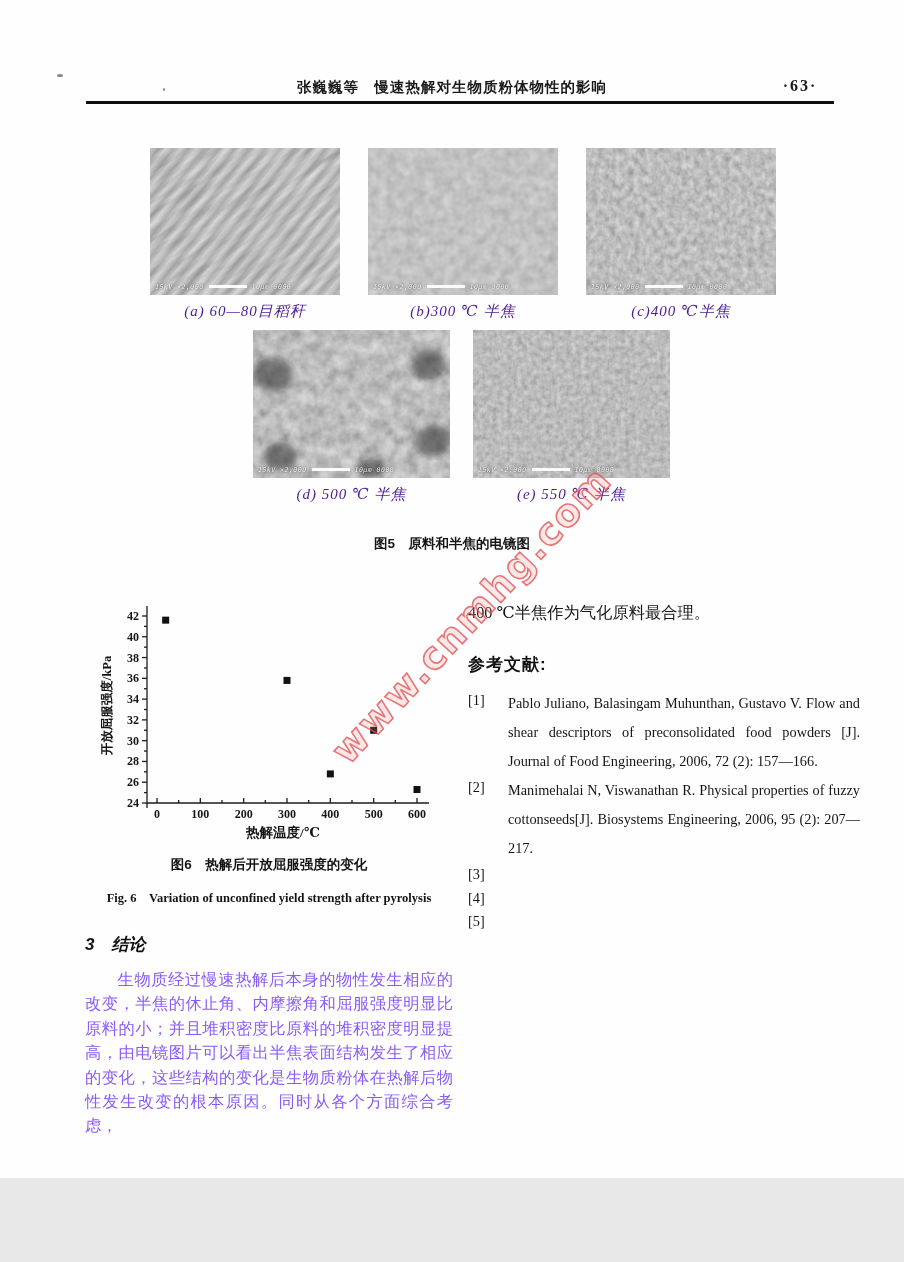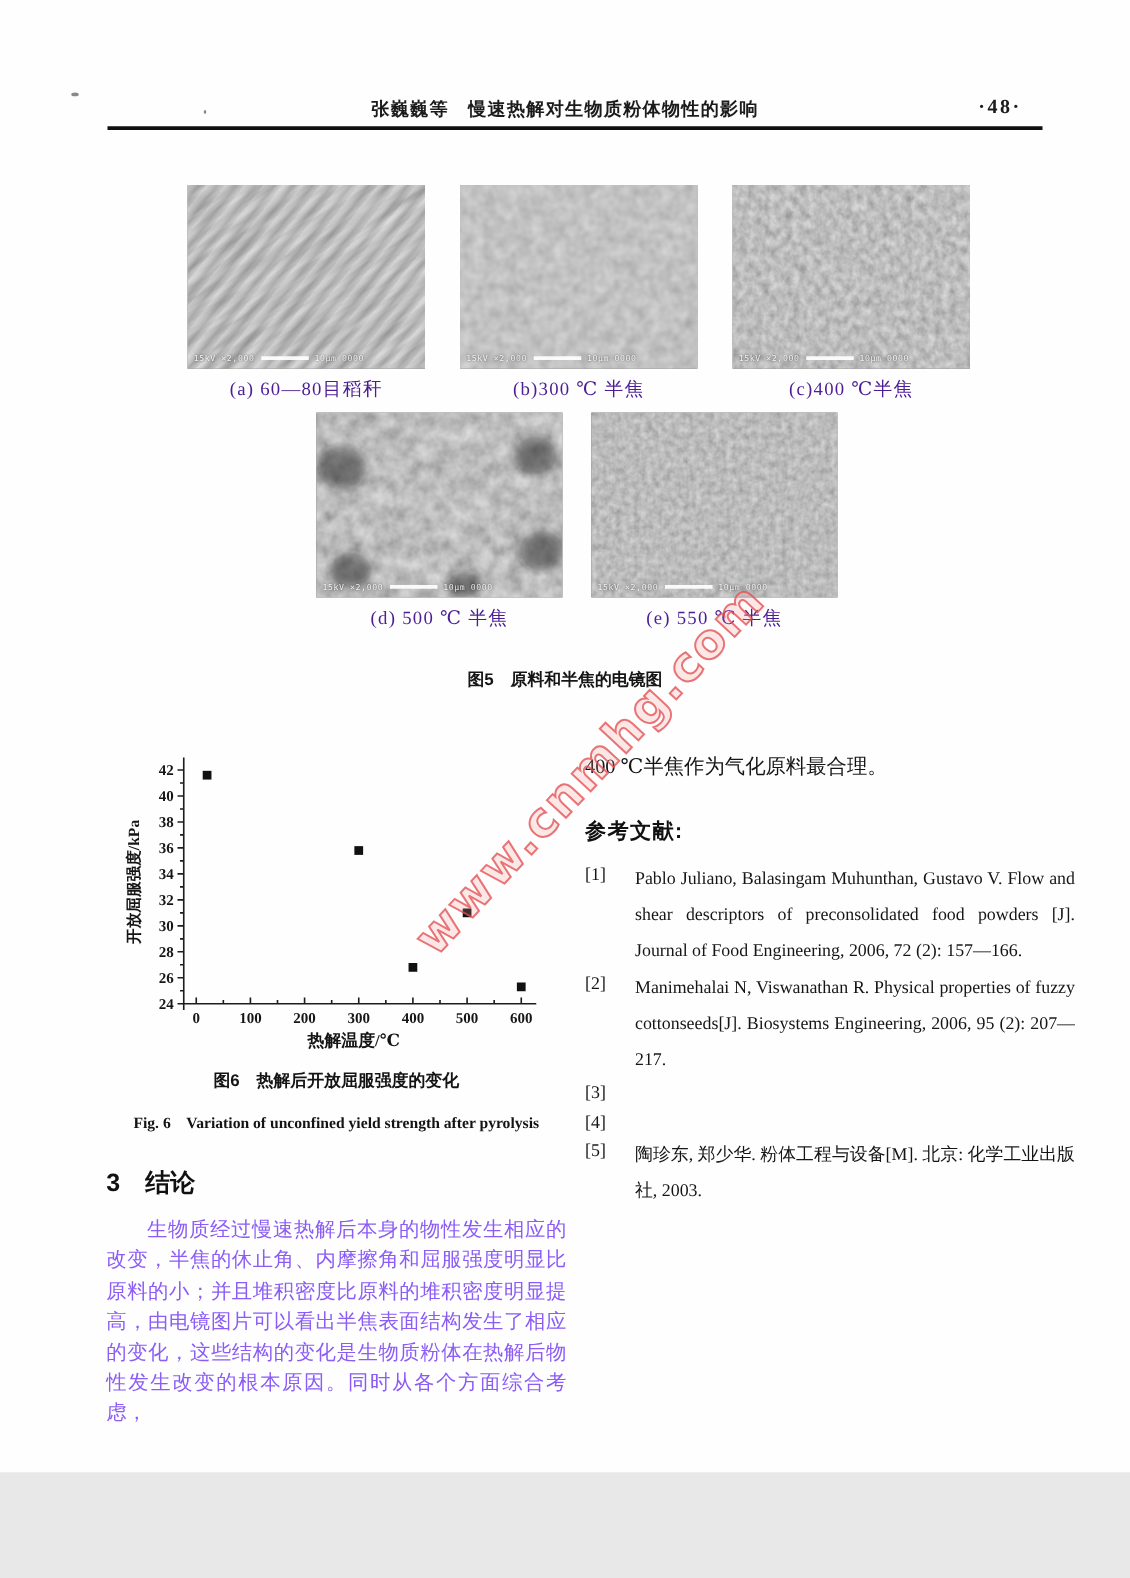--- a/index.html
+++ b/index.html
@@ -98,7 +98,7 @@
   <div class="speck" style="left:163px;top:88px;width:2px;height:3px;"></div>
 
   <div class="running-title">张巍巍等　慢速热解对生物质粉体物性的影响</div>
-  <div class="page-number">·48·</div>
+  <div class="page-number">·63·</div>
   <div class="header-rule"></div>
 
   <div class="sem-row sem-row1">

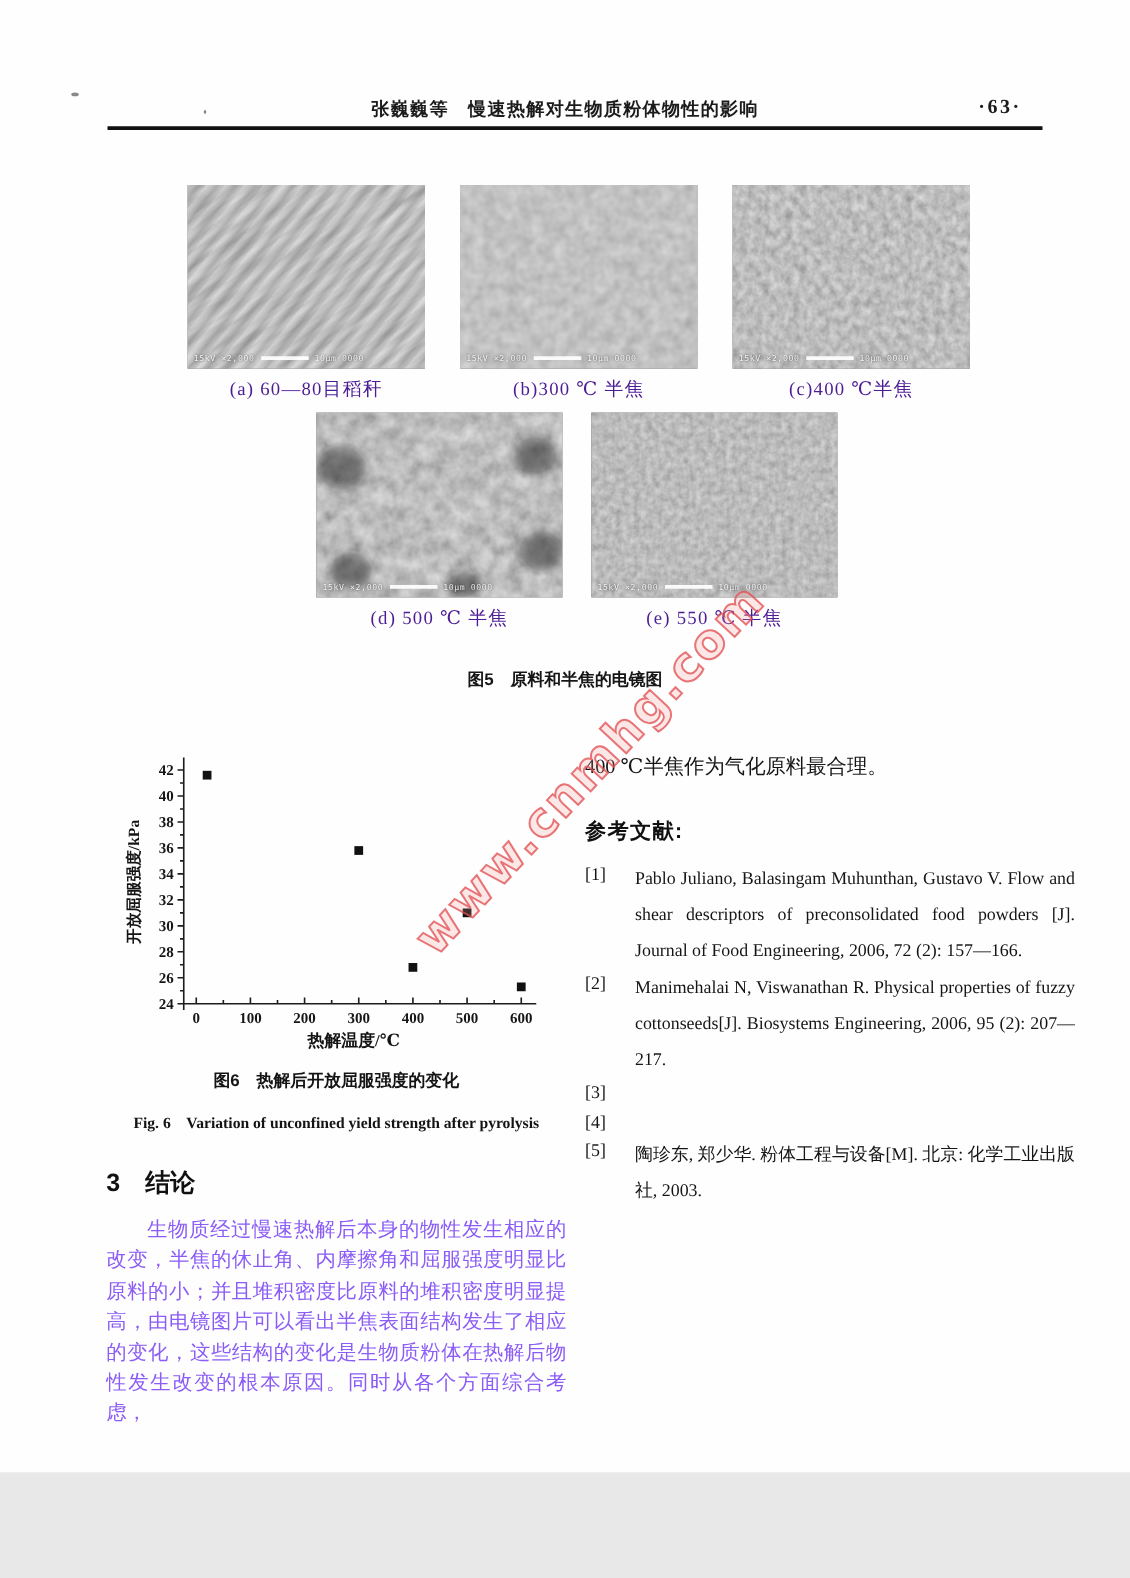--- a/index.html
+++ b/index.html
@@ -24,7 +24,7 @@
   .sem-row{position:absolute;display:flex;}
   .sem-row1{top:148px;left:150px;gap:28px;}
   .sem-row2{top:330px;left:253px;gap:23px;}
-  figure.sem{margin:0;}
+  figure.sem{margin:0;font-style:italic;}
   .sem-img{position:relative;background:#8f8f8f;overflow:hidden;}
   .sem-img svg{display:block;width:100%;height:100%;}
   .sem-streaks{position:absolute;inset:0;

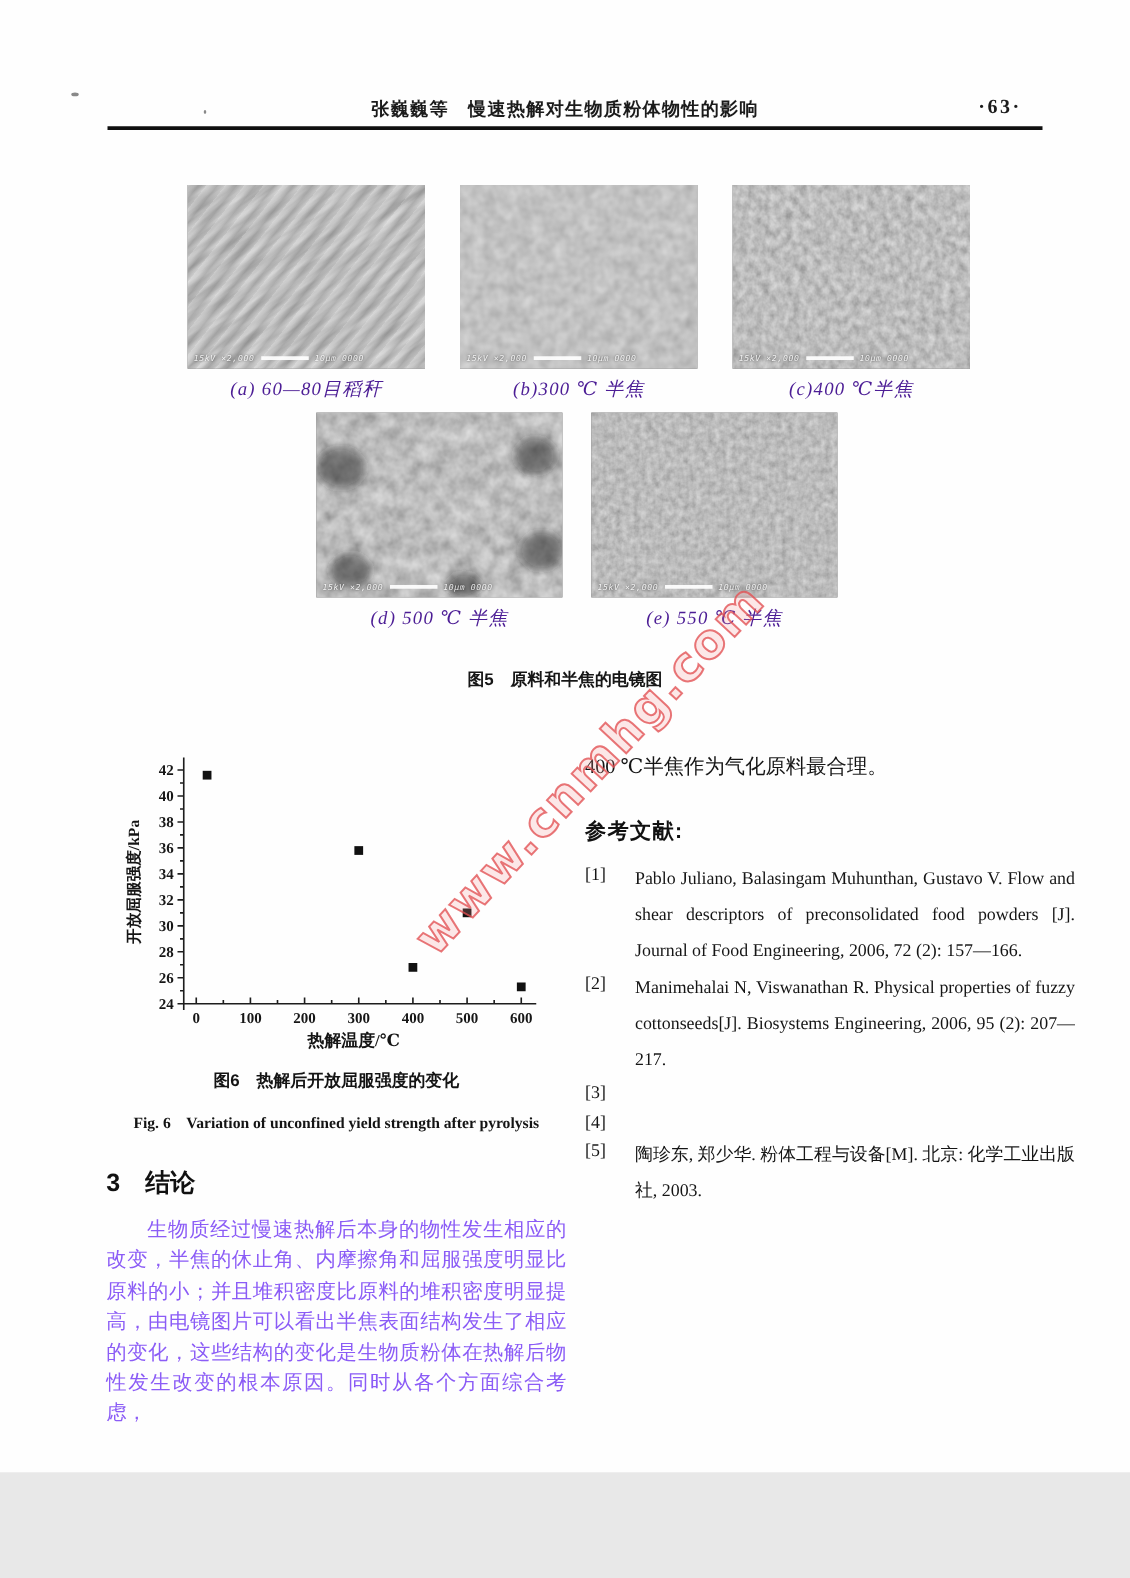--- a/index.html
+++ b/index.html
@@ -346,7 +346,6 @@
 
   <div class="ref">
     <span class="ref-label">[5]</span>
-    <span class="ref-text">陶珍东, 郑少华. 粉体工程与设备[M]. 北京: 化学工业出版社, 2003.</span>
   </div>
 </div>
   </div>

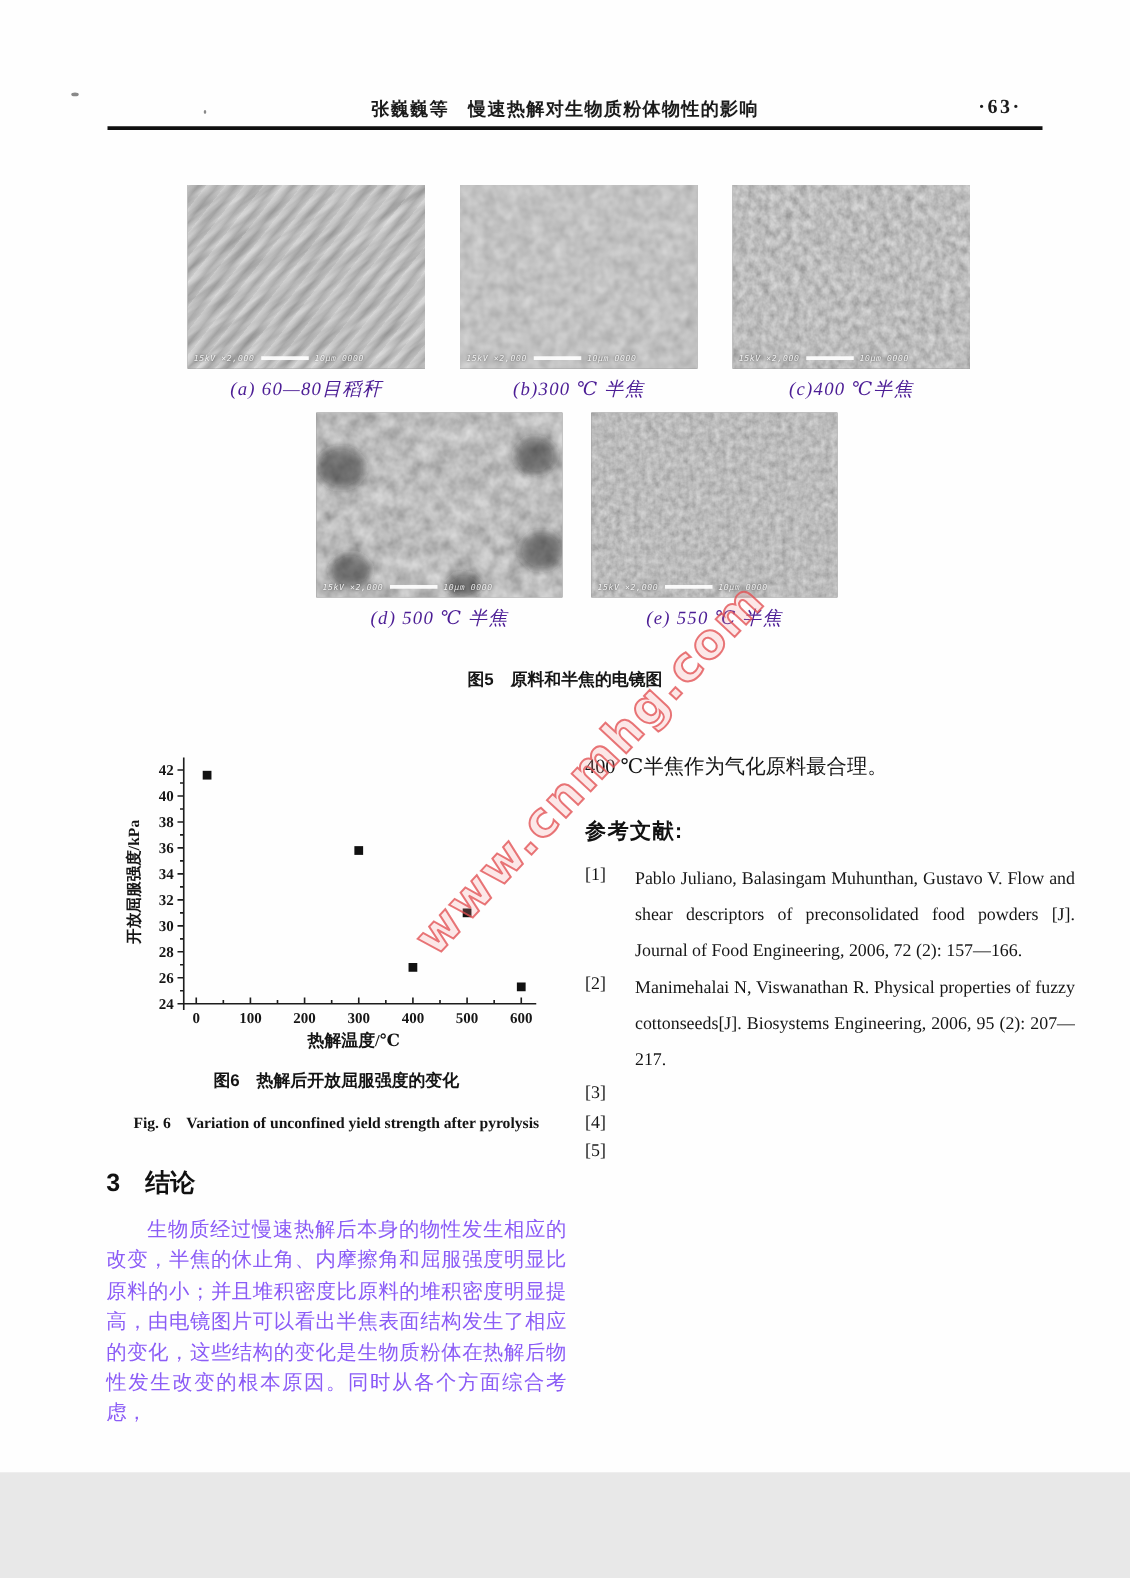--- a/index.html
+++ b/index.html
@@ -73,7 +73,7 @@
   .fig6-en{margin-top:16px;text-align:center;font-weight:600;font-size:12.5px;white-space:pre-wrap;}
   .sec-heading{
     margin:26px 0 0 0;font-family:"Liberation Sans","DejaVu Sans",sans-serif;
-    font-weight:700;font-size:20px;white-space:pre-wrap;color:#111;
+    font-weight:700;font-size:17px;white-space:pre-wrap;color:#111;font-style:italic;
   }
   .body-par{
     margin:12px 0 16px 0;font-size:16.3px;line-height:24.4px;text-align:justify;

